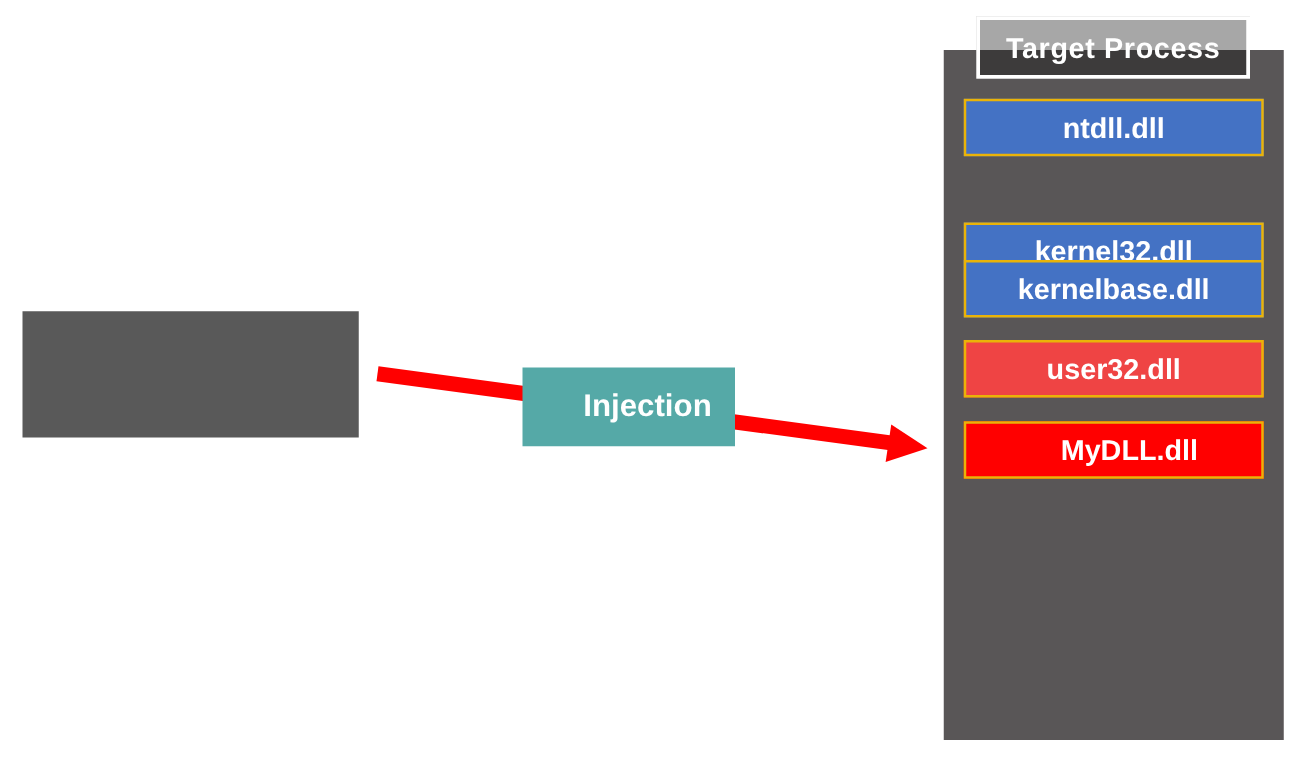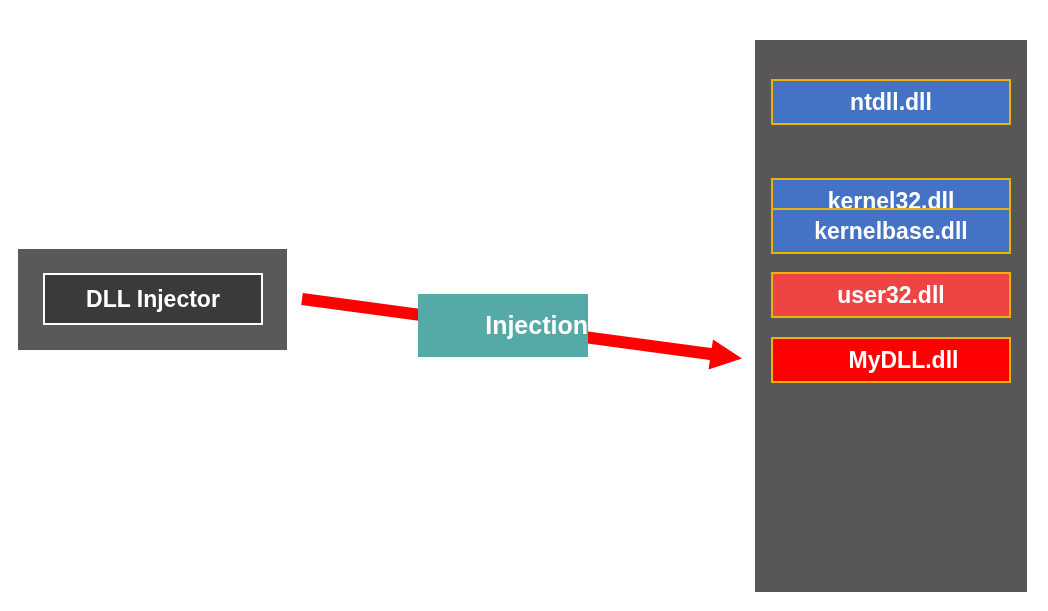--- a/index.html
+++ b/index.html
@@ -99,6 +99,9 @@
 
   <div class="abs column" style="background: rgb(89, 86, 87);"></div>
 
+  <div class="abs header">
+    <span>Target Process</span>
+  </div>
 
   <div class="abs module m0" style="background: rgb(68, 114, 196);">
     <span>ntdll.dll</span>

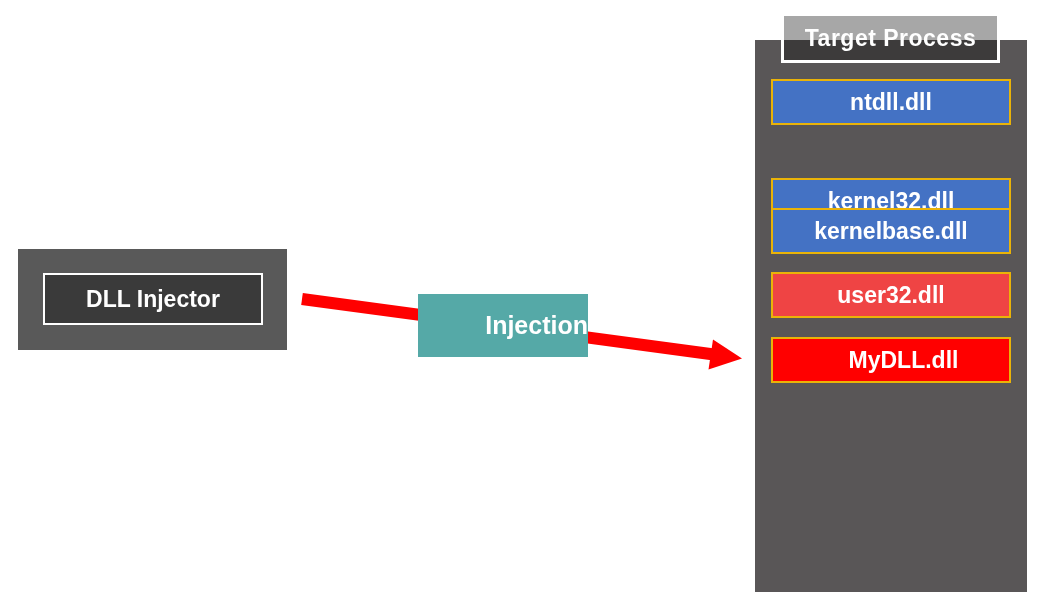--- a/index.html
+++ b/index.html
@@ -89,9 +89,6 @@
 
   <div class="abs injector-outer" style="background: rgb(89, 89, 89);">
   </div>
-  <div class="abs injector-inner" style="background: rgb(58, 58, 58);">
-    <span>DLL Injector</span>
-  </div>
 
   <div class="abs injection-box" style="background: rgb(85, 169, 167);">
     <span>Injection</span>

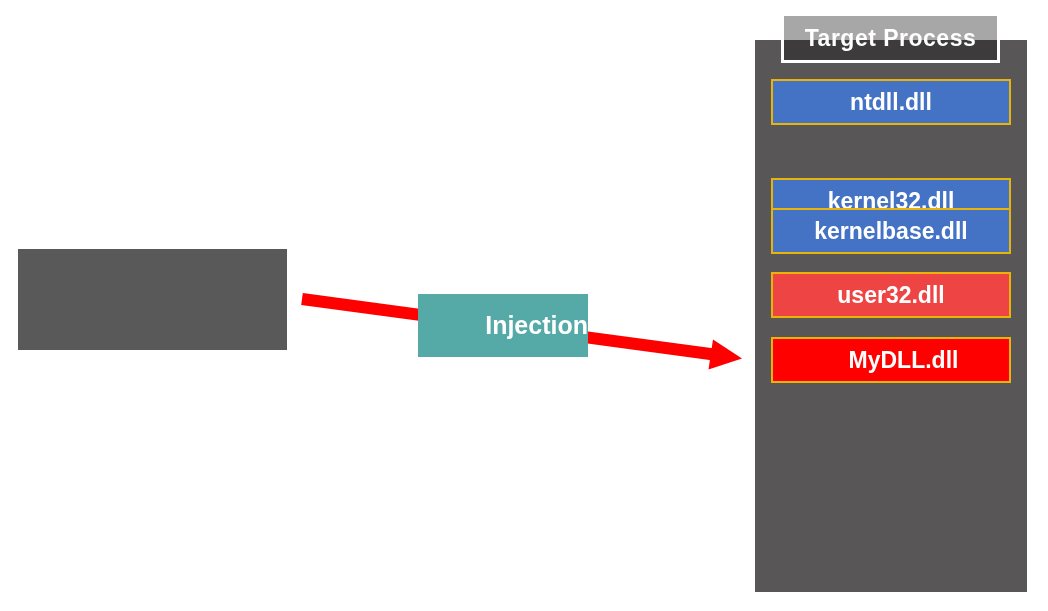--- a/index.html
+++ b/index.html
@@ -64,7 +64,7 @@
     left: 418px; top: 294px; width: 170px; height: 63px;
     background: #55A9A7;
     z-index: 2;
-    display: flex; align-items: center; justify-content: flex-end;
+    display: flex; align-items: center; justify-content: center;
     font-size: 25px;
     padding-left: 30px;
   }

